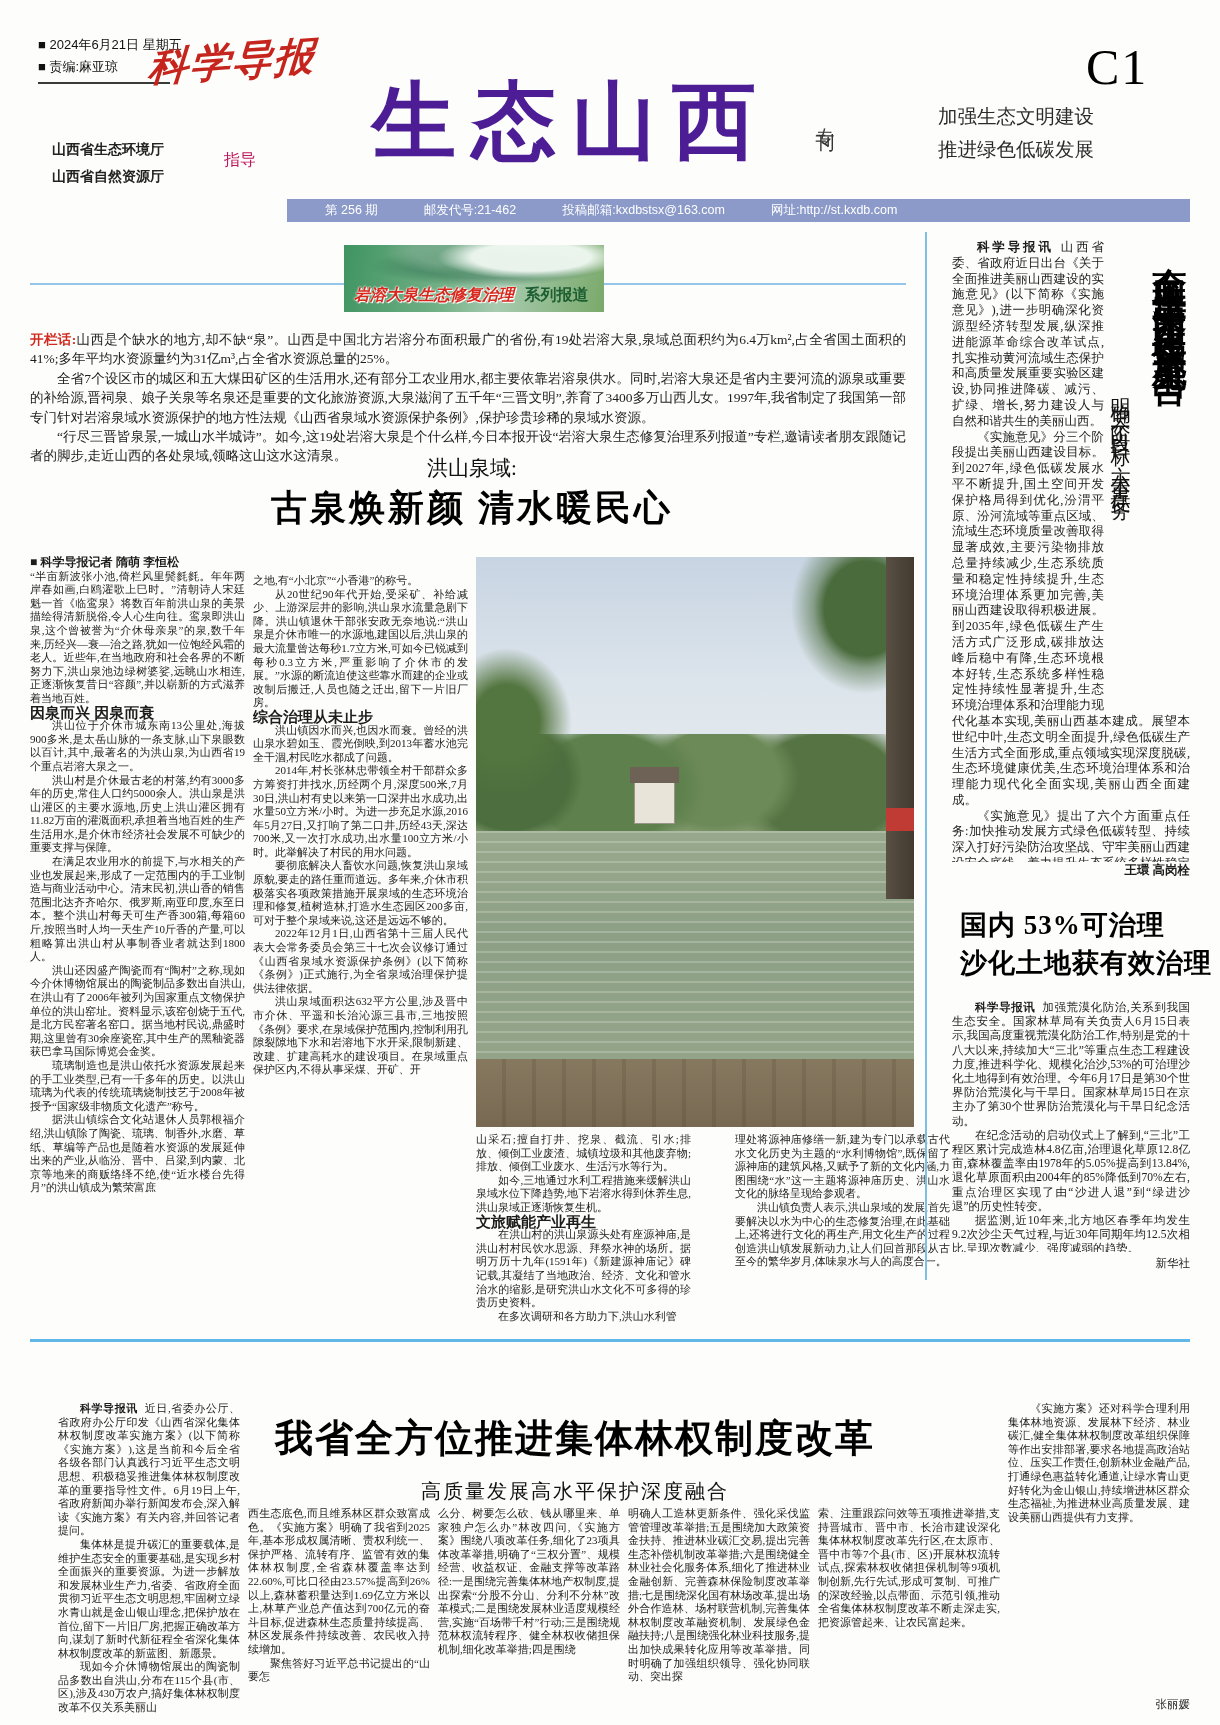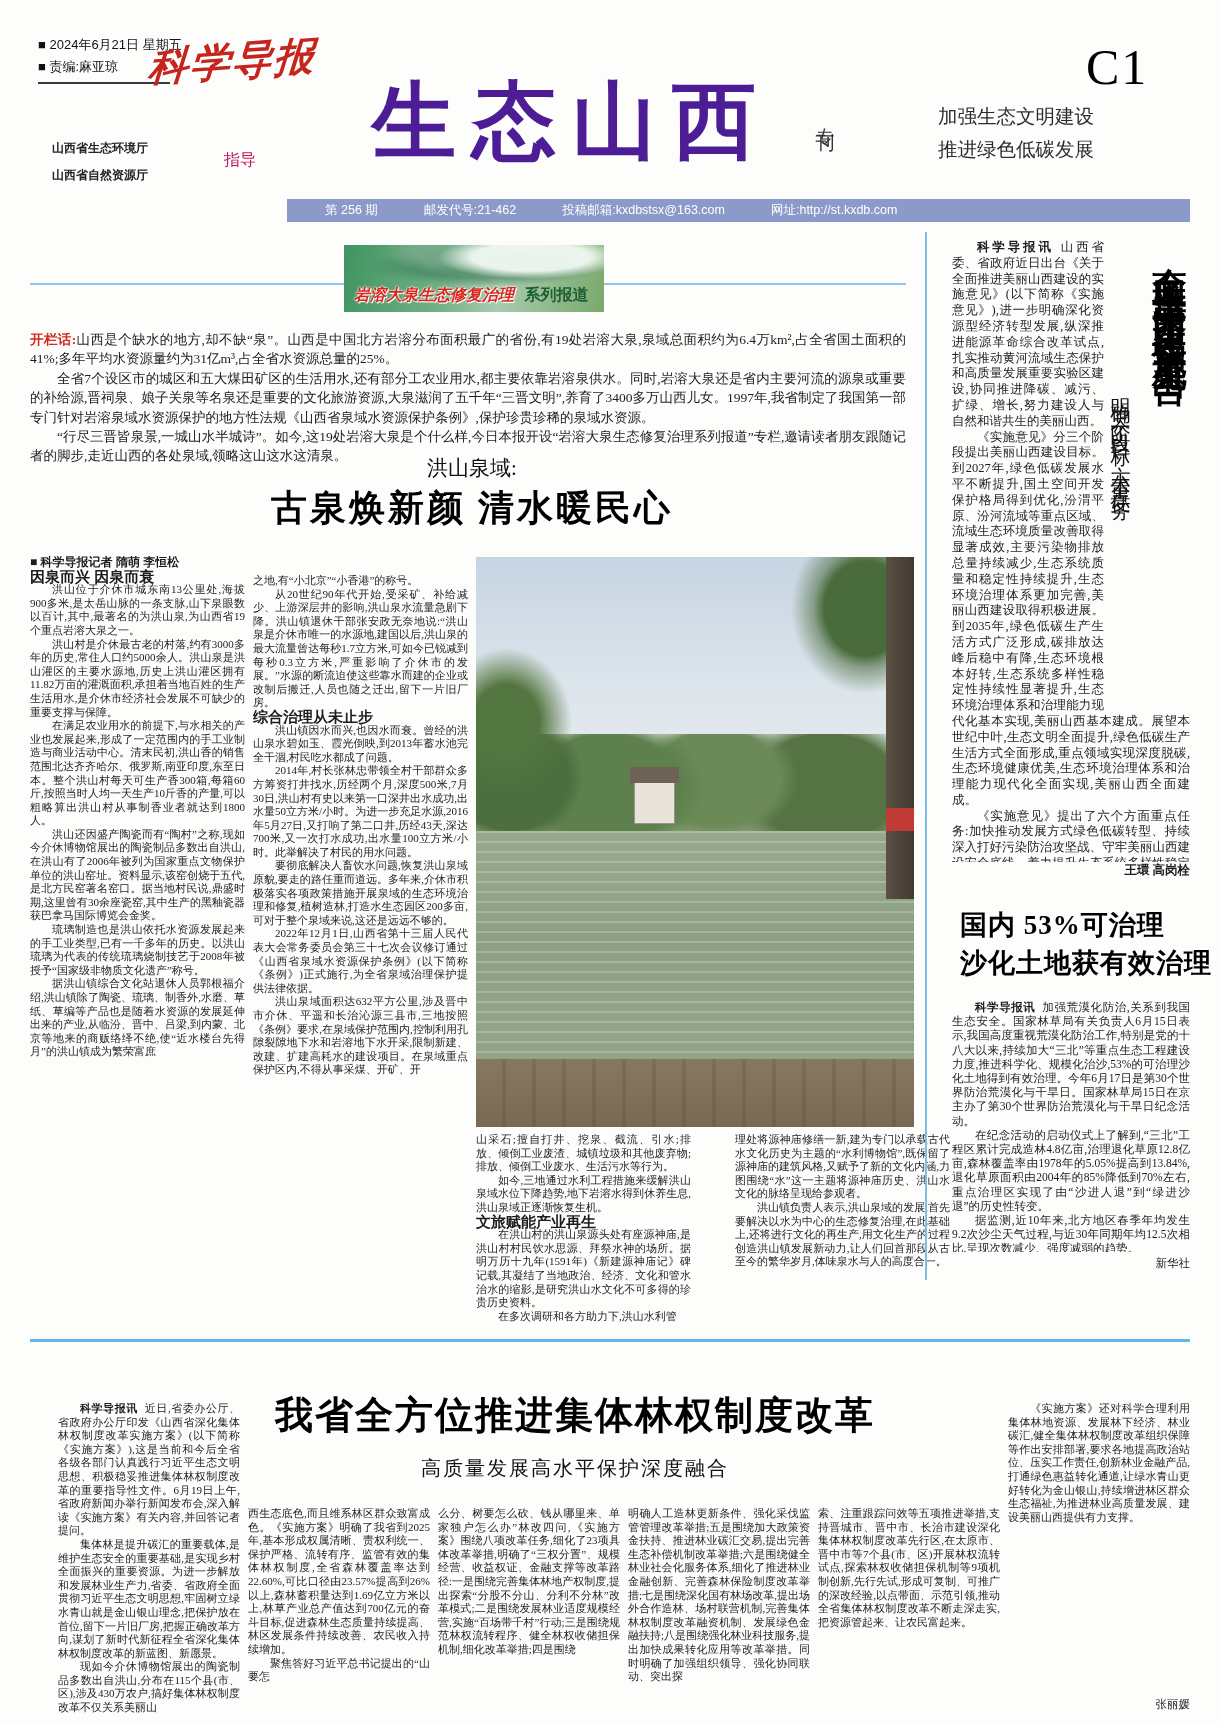--- a/index.html
+++ b/index.html
@@ -12,8 +12,8 @@
   .date-rule{left:38px;top:82px;width:132px;height:2px;background:#3a3a3a;}
   .paper-logo{left:148px;top:34px;font-size:40px;font-weight:bold;font-style:italic;
               color:#c5251c;transform:rotate(-4deg) skewX(-8deg);letter-spacing:2px;}
-  .guidance{left:52px;top:136px;font-family:Liberation Mono, monospace;
-            font-size:12px;font-weight:bold;line-height:27px;color:#222;}
+  .guidance{left:52px;top:136px;font-family:Liberation Serif, serif;
+            font-size:14px;font-weight:bold;line-height:27px;color:#222;}
   .guide-label{left:224px;top:150px;font-family:"Liberation Sans",sans-serif;
                font-size:16px;color:#be185d;}
   .masthead{left:372px;top:80px;font-size:84px;font-weight:900;color:#4c1d95;

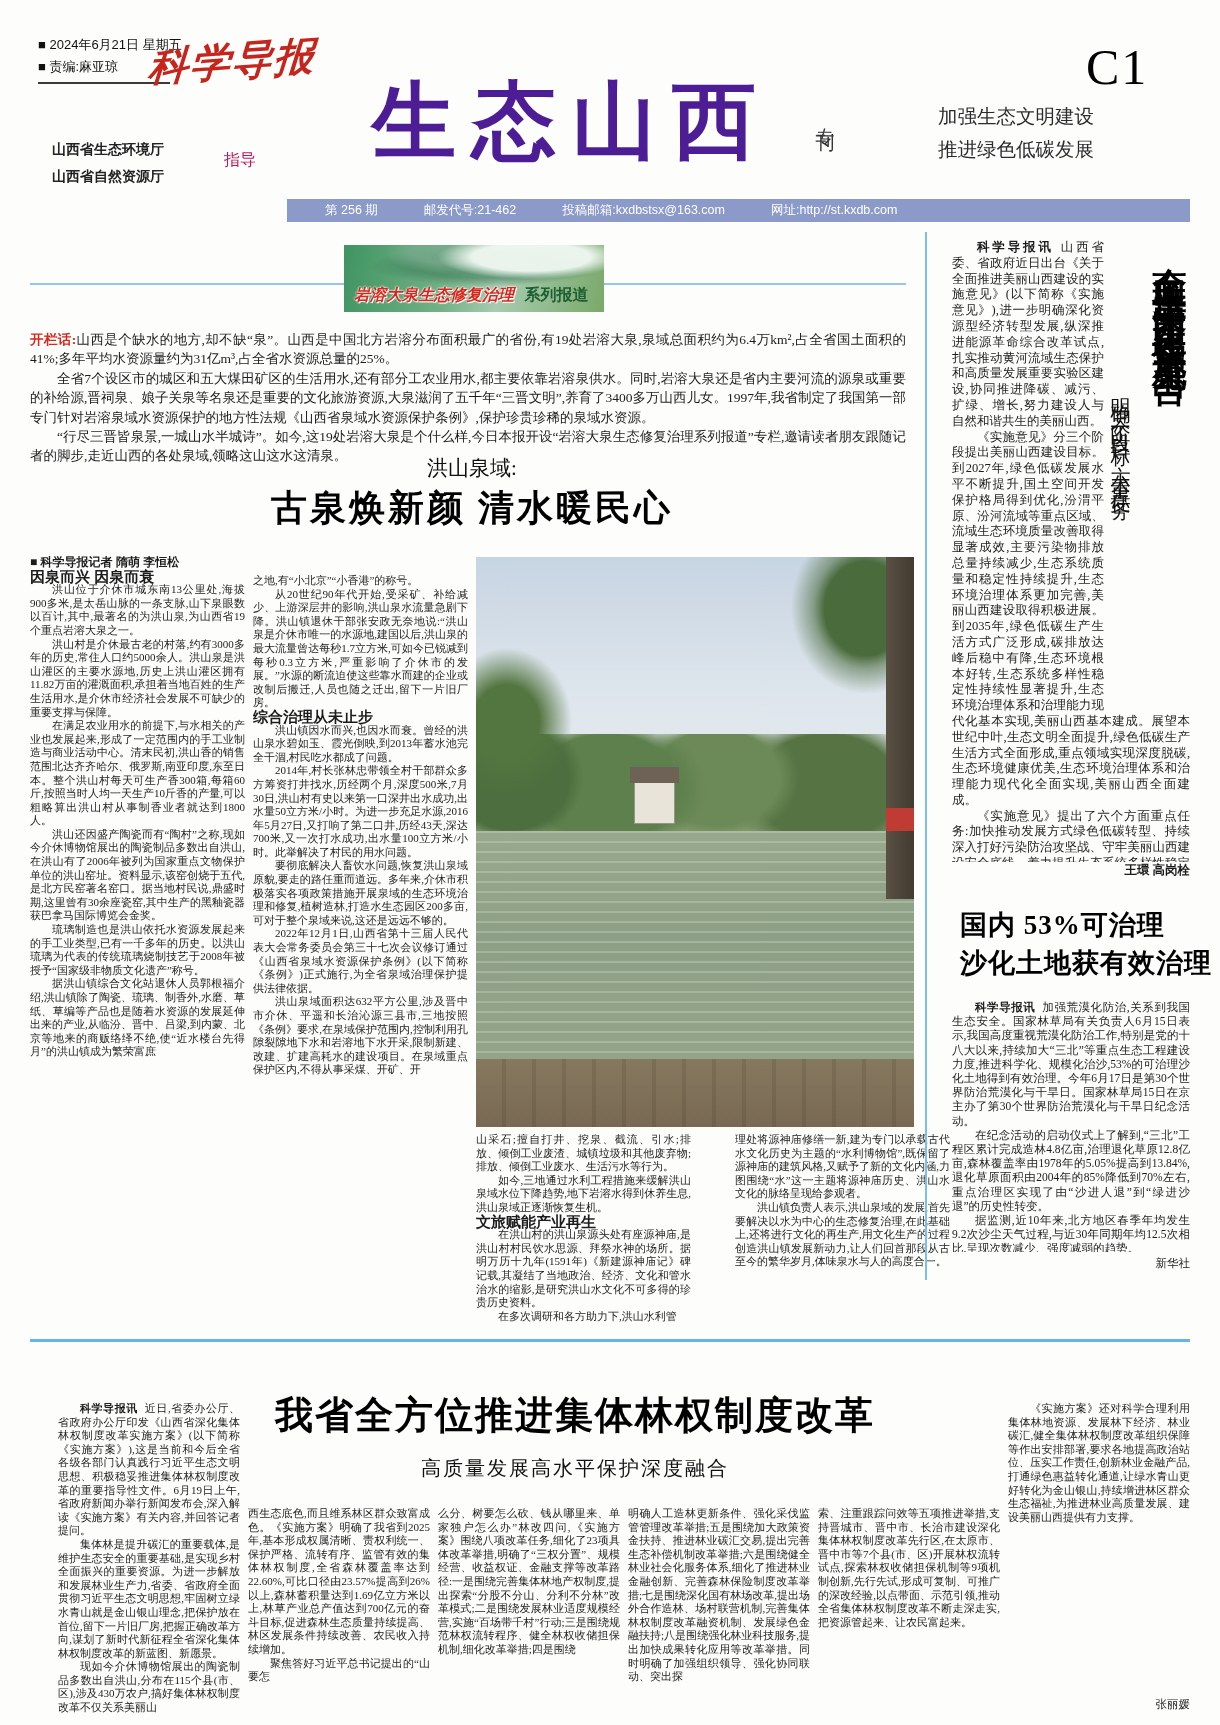--- a/index.html
+++ b/index.html
@@ -178,6 +178,7 @@
 
 <div class="abs col col1">
   <p class="byline-main">■ 科学导报记者 隋萌 李恒松</p>
+  <p class="noind">“半亩新波张小池,倚栏风里鬓毵毵。年年两岸春如画,白鸥濯歌上巳时。”清朝诗人宋廷魁一首《临鸾泉》将数百年前洪山泉的美景描绘得清新脱俗,令人心生向往。鸾泉即洪山泉,这个曾被誉为“介休母亲泉”的泉,数千年来,历经兴—衰—治之路,犹如一位饱经风霜的老人。近些年,在当地政府和社会各界的不断努力下,洪山泉池边绿树婆娑,远眺山水相连,正逐渐恢复昔日“容颜”,并以崭新的方式滋养着当地百姓。</p>
   <p class="subhead-inline">因泉而兴  因泉而衰</p>
   <p>洪山位于介休市城东南13公里处,海拔900多米,是太岳山脉的一条支脉,山下泉眼数以百计,其中,最著名的为洪山泉,为山西省19个重点岩溶大泉之一。</p>
   <p>洪山村是介休最古老的村落,约有3000多年的历史,常住人口约5000余人。洪山泉是洪山灌区的主要水源地,历史上洪山灌区拥有11.82万亩的灌溉面积,承担着当地百姓的生产生活用水,是介休市经济社会发展不可缺少的重要支撑与保障。</p>

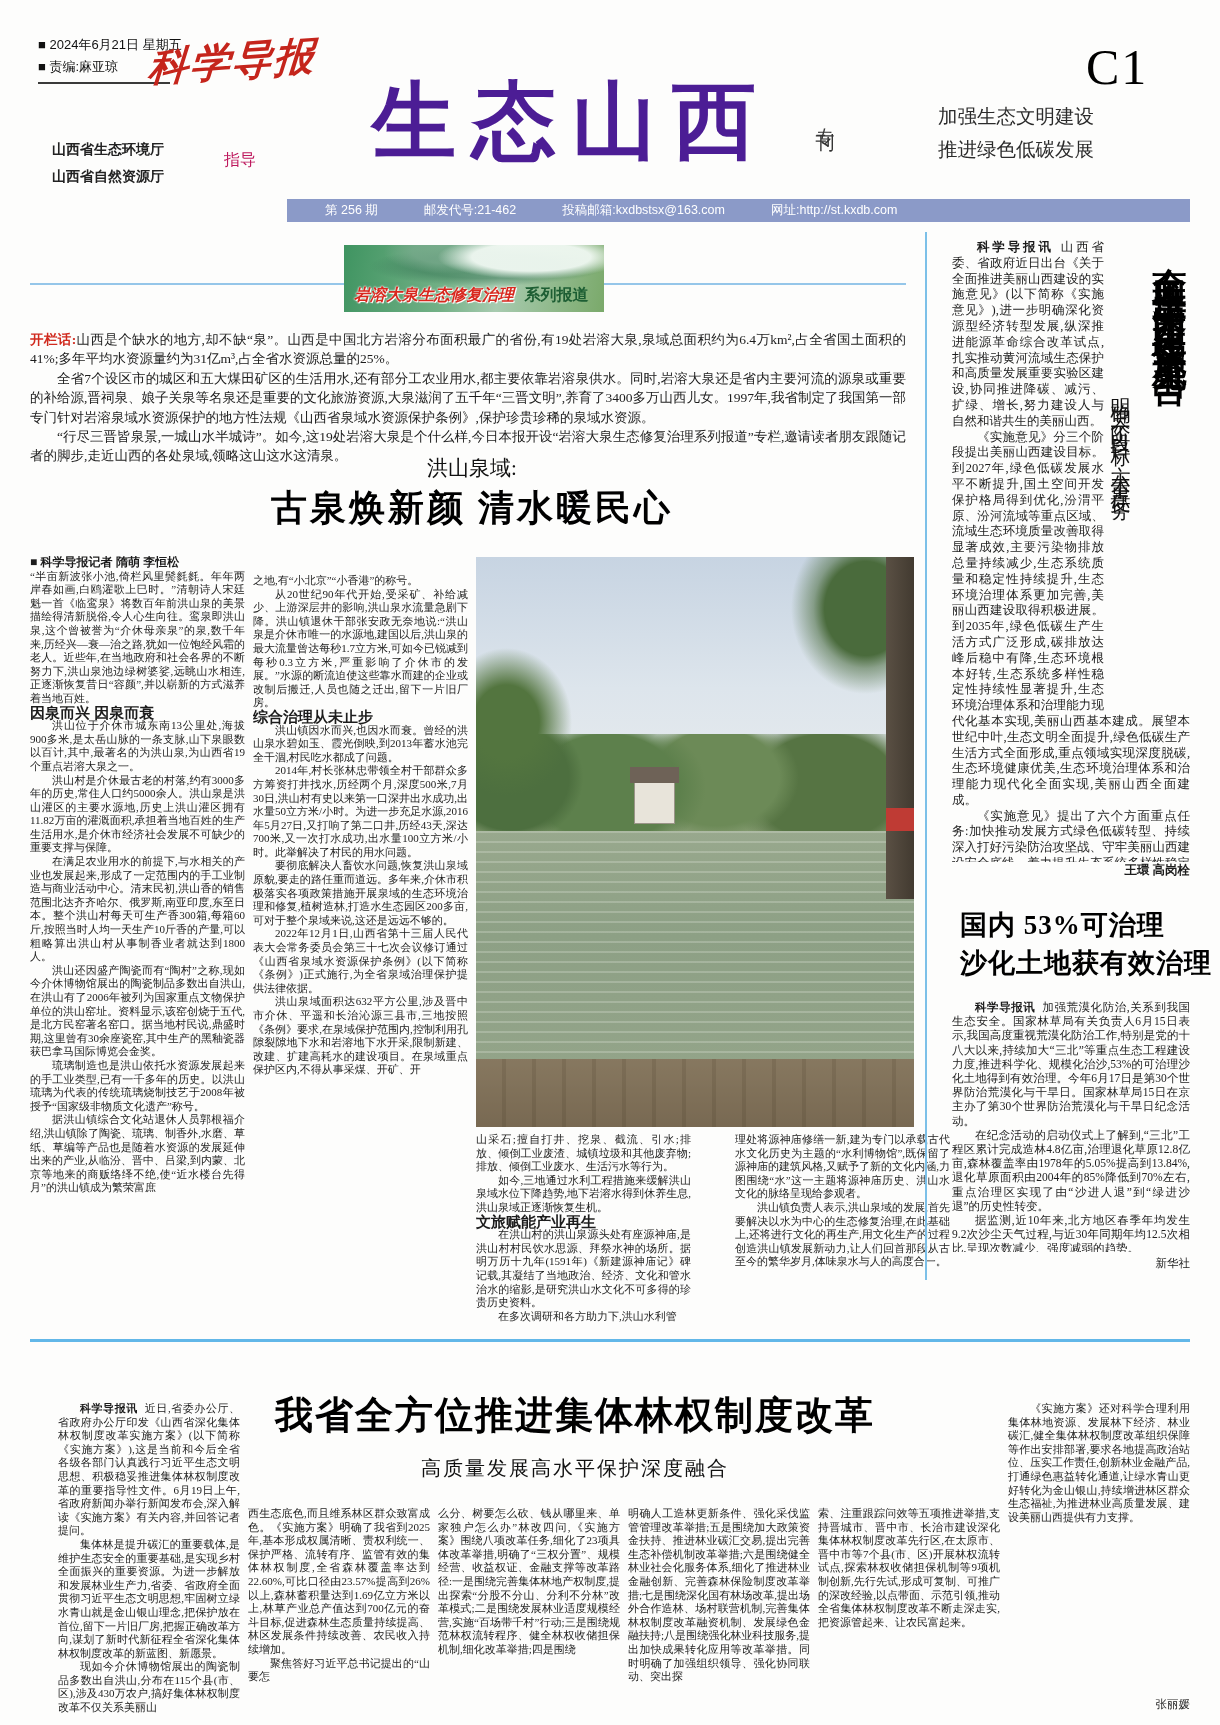--- a/index.html
+++ b/index.html
@@ -118,7 +118,7 @@
   .hdivider{left:30px;top:1339px;width:1160px;height:3px;background:#62b7e8;}
   .ft-headwrap{left:250px;top:1390px;width:650px;text-align:center;}
   .ft-headline{font-family:"Liberation Sans",sans-serif;font-weight:bold;font-size:38px;
-    letter-spacing:2px;color:#000;white-space:nowrap;}
+    letter-spacing:2px;color:#000;white-space:nowrap;margin-top:23px;}
   .ft-subhead{margin-top:14px;font-size:20px;letter-spacing:2px;color:#111;}
   .fcol{overflow:hidden;text-align:justify;font-size:11px;line-height:13.6px;}
   .fcol p{margin:0;text-indent:2em;}

